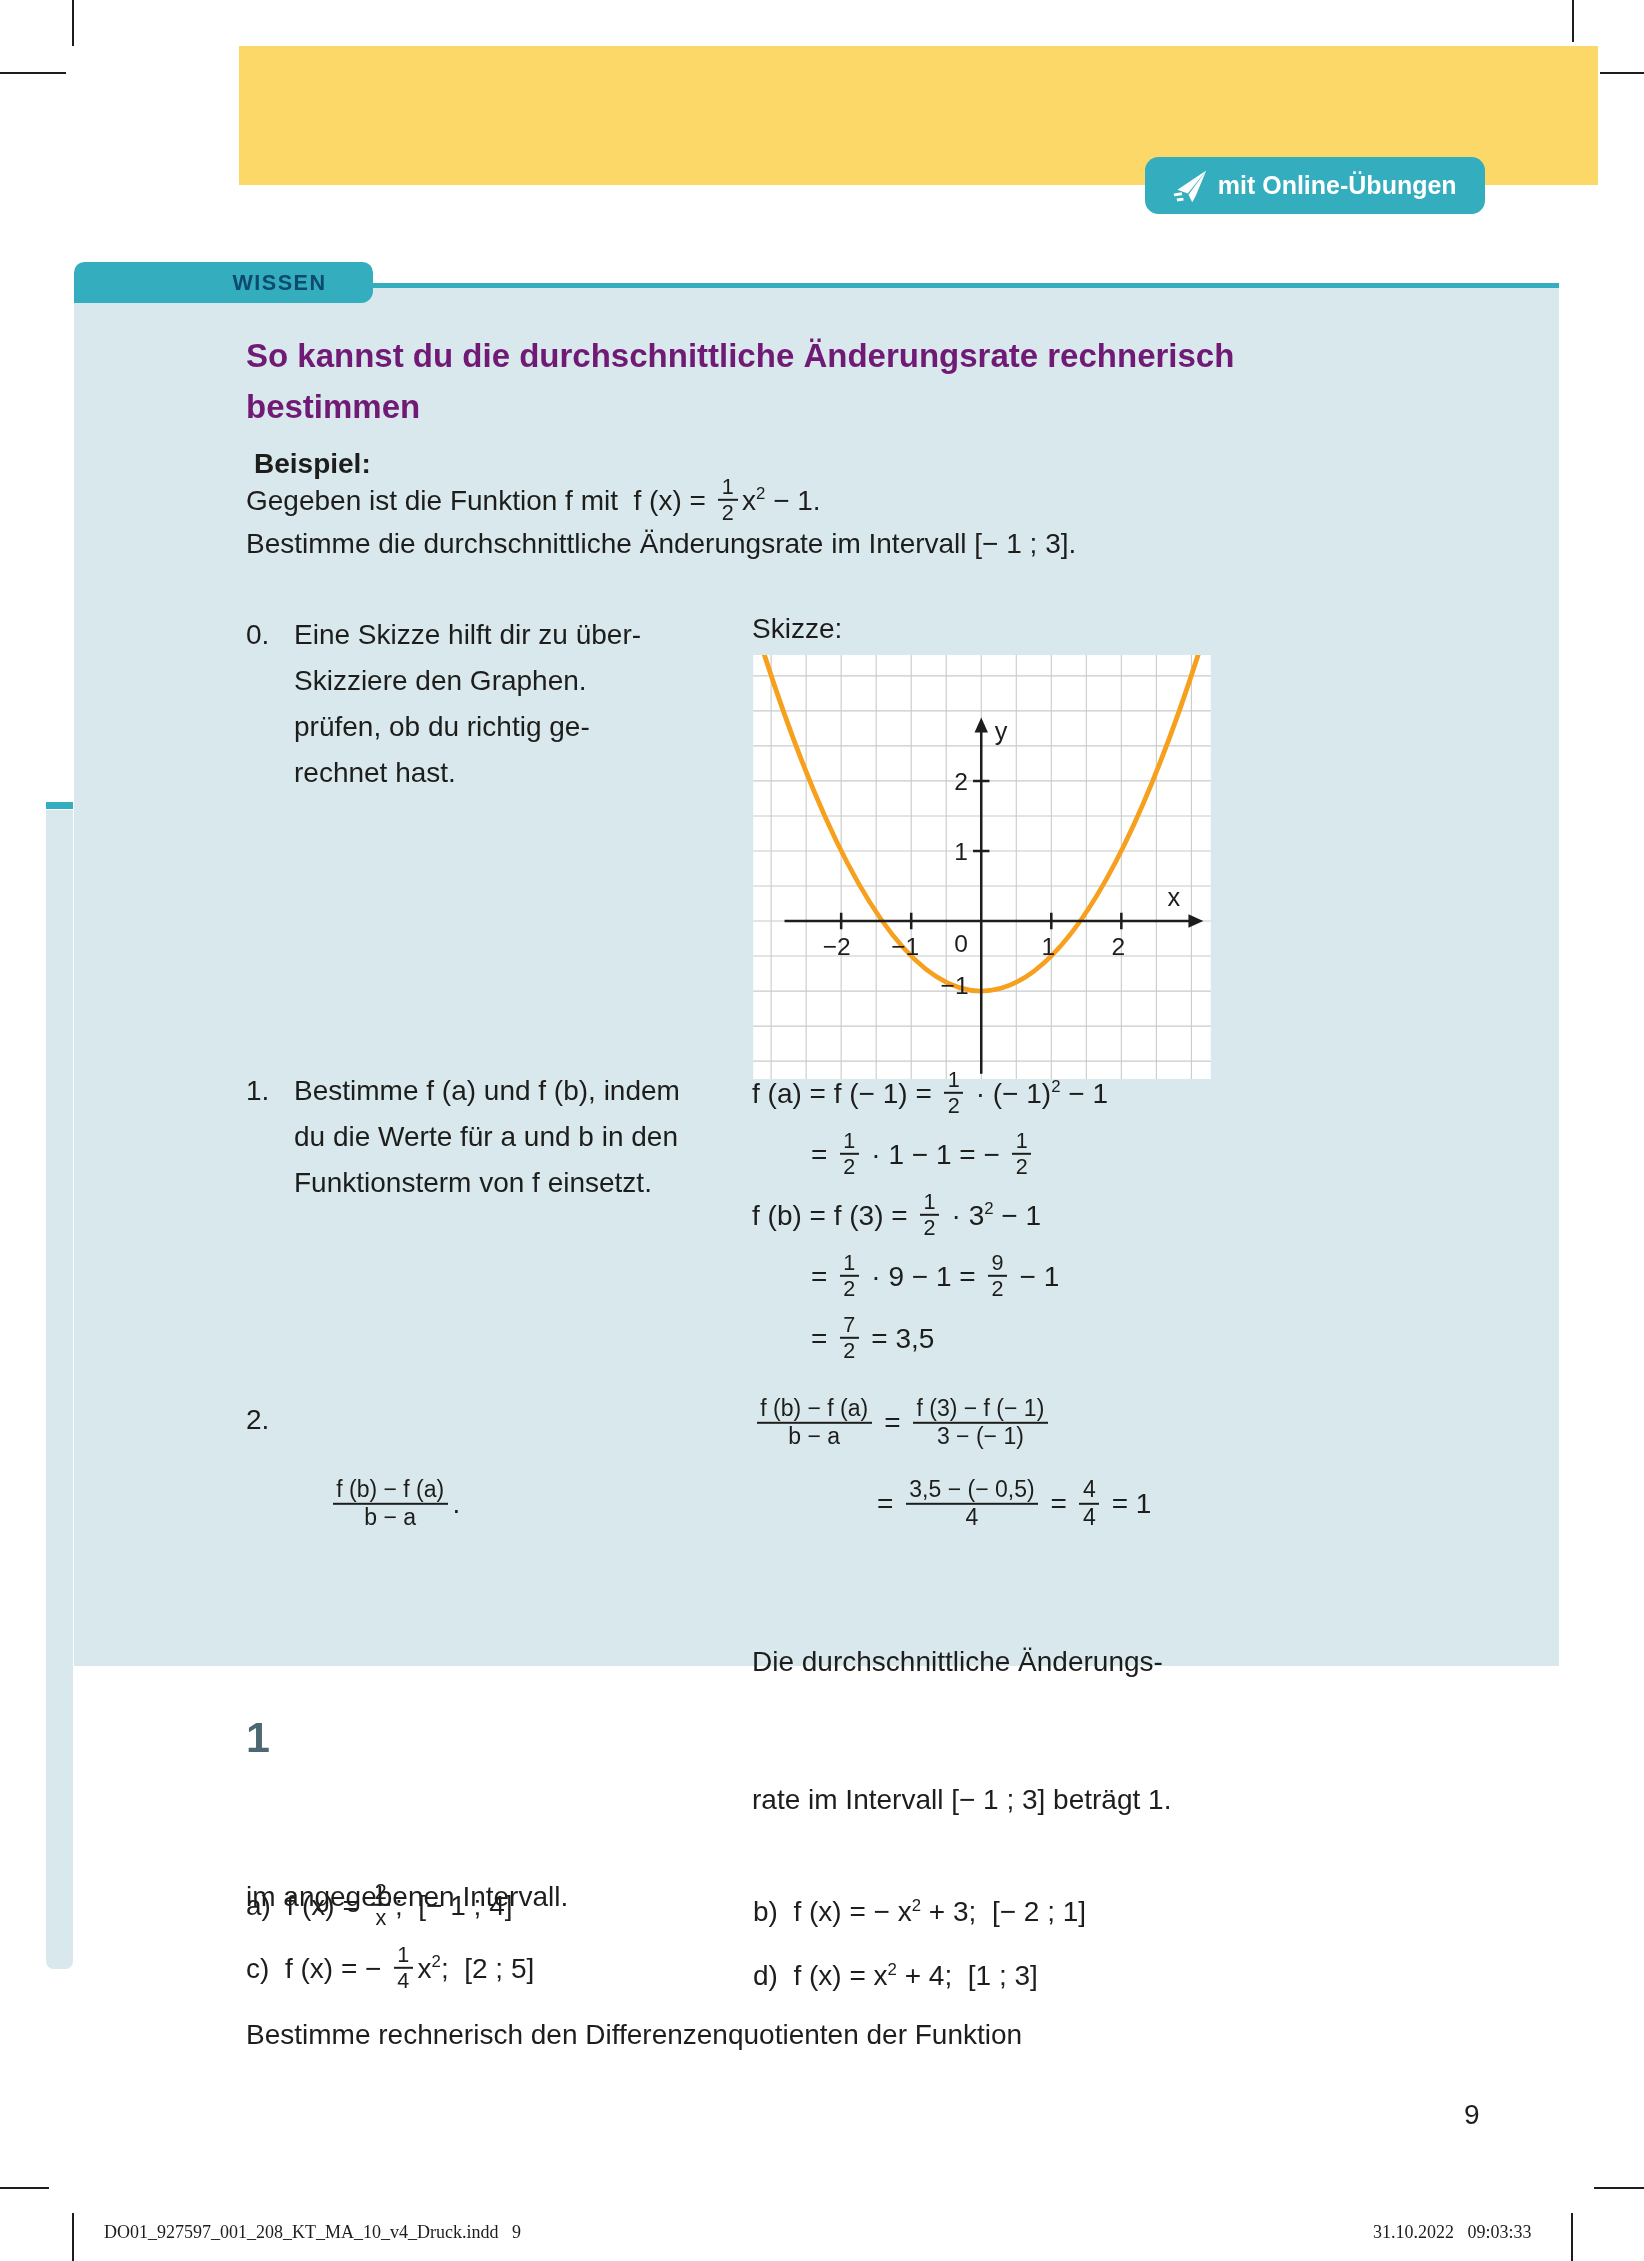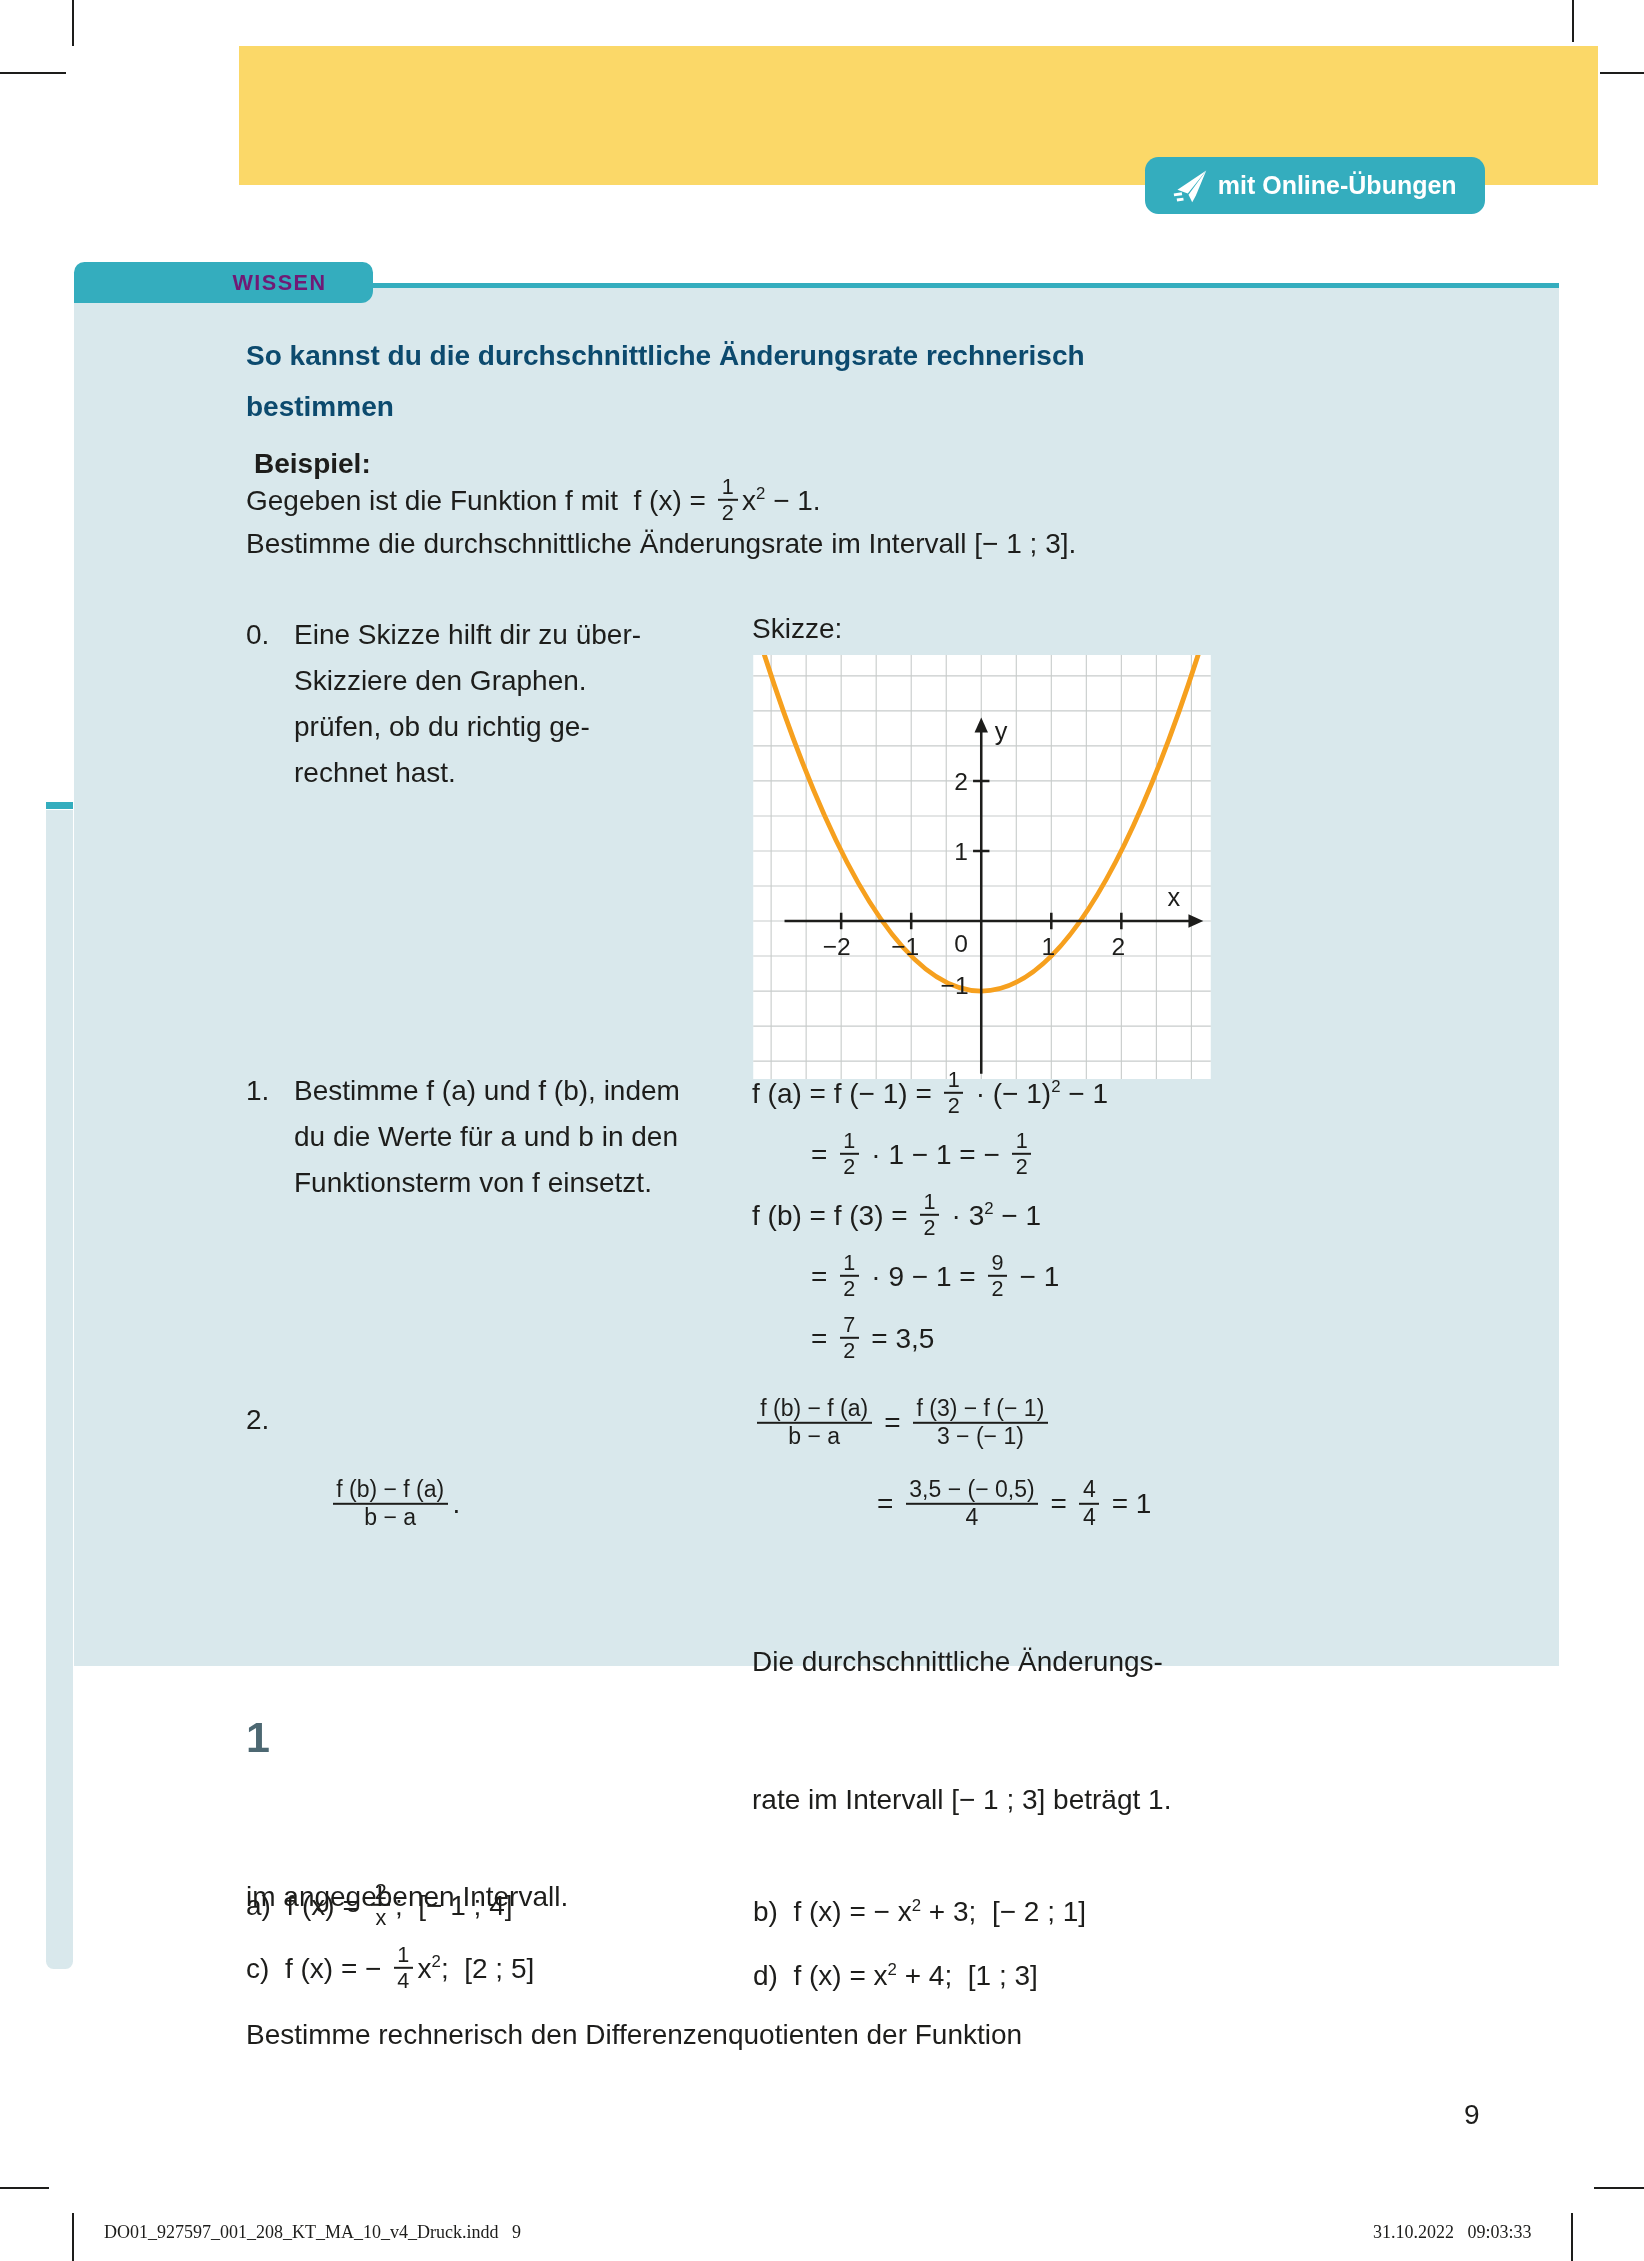--- a/index.html
+++ b/index.html
@@ -20,7 +20,7 @@
     border-radius:10.4px 10.4px 12px 0;display:flex;align-items:center;justify-content:center;
     padding-left:112px;box-sizing:border-box;
   }
-  .wissen-label{color:#701a75;font-size:21.6px;font-weight:bold;letter-spacing:1.5px;}
+  .wissen-label{color:#0c4a6e;font-size:21.6px;font-weight:bold;letter-spacing:1.5px;}
   .teal-rule{position:absolute;left:74px;top:283px;width:1485px;height:5.2px;background:#34ADBE;}
   .blue-box{position:absolute;left:74px;top:288px;width:1485px;height:1378px;background:#D9E8EC;}
   .side-dash{position:absolute;left:46px;top:802px;width:27px;height:6.7px;background:#34ADBE;}

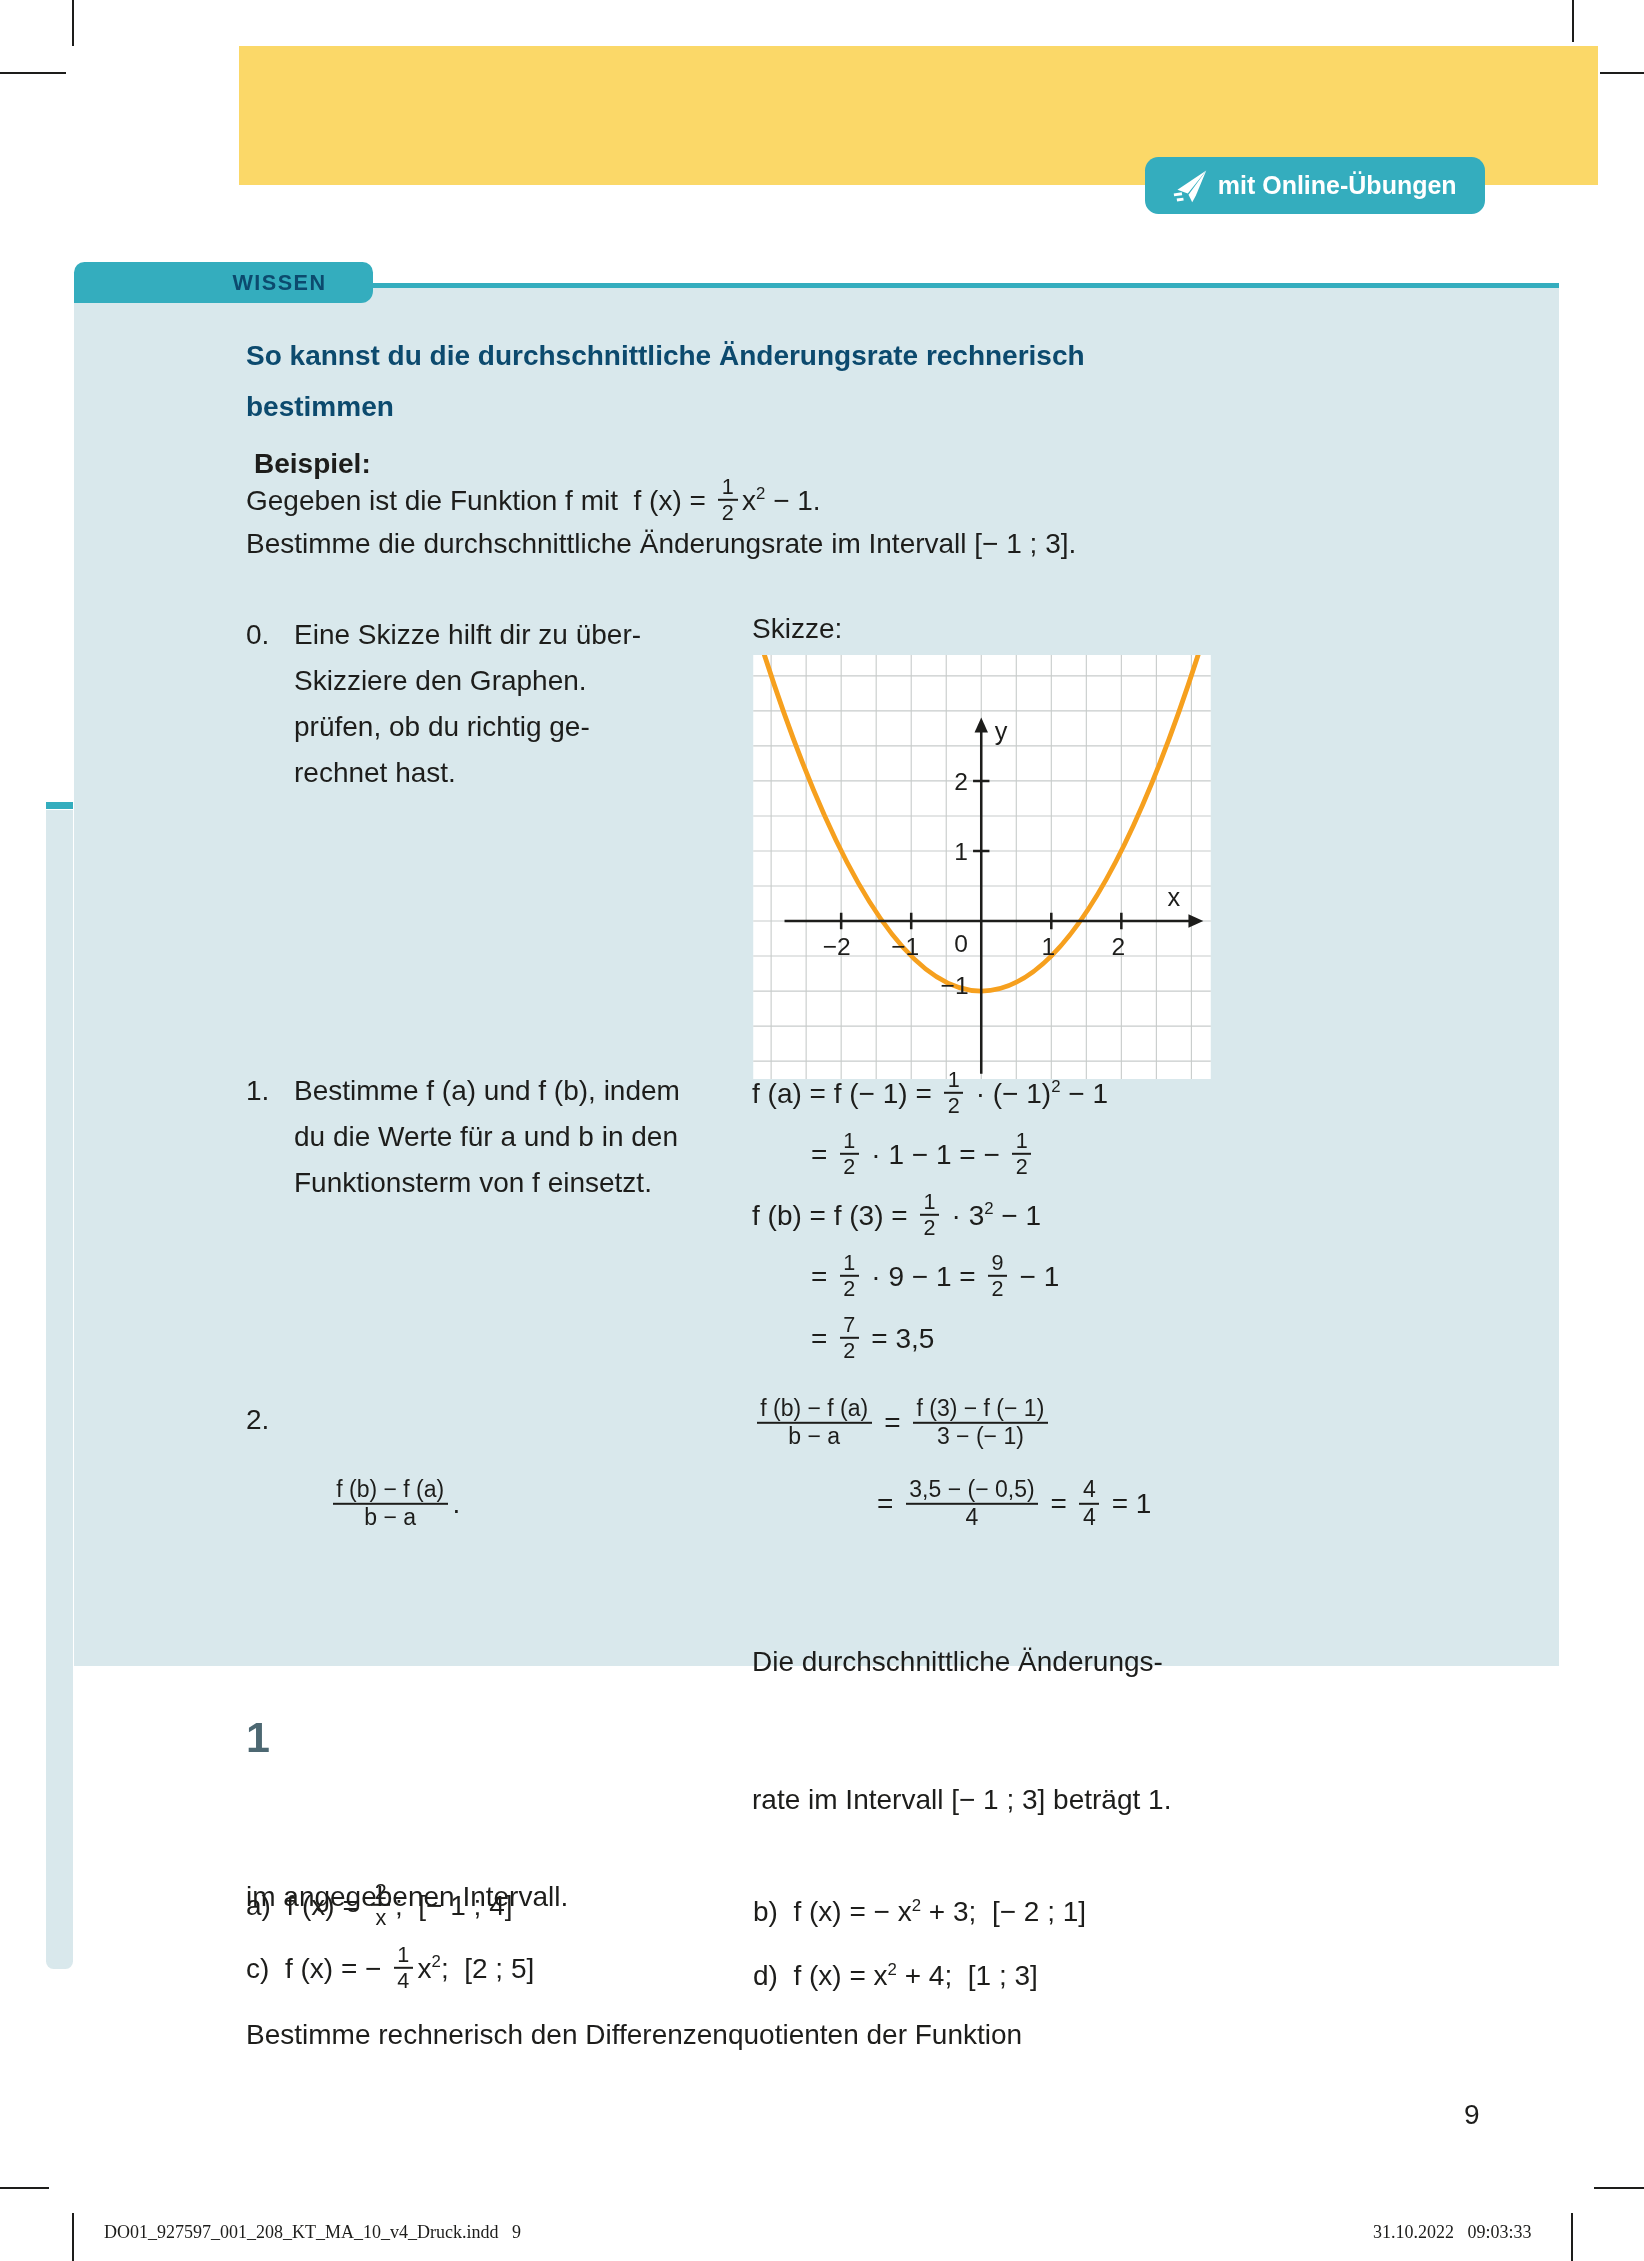--- a/index.html
+++ b/index.html
@@ -25,7 +25,7 @@
   .blue-box{position:absolute;left:74px;top:288px;width:1485px;height:1378px;background:#D9E8EC;}
   .side-dash{position:absolute;left:46px;top:802px;width:27px;height:6.7px;background:#34ADBE;}
   .side-strip{position:absolute;left:46px;top:810px;width:27px;height:1159px;background:#D9E8EC;border-radius:0 0 7.5px 7.5px;}
-  .title{position:absolute;left:246px;width:1283px;font-size:28px;font-weight:bold;color:#0c4a6e;line-height:51px;}
+  .title{position:absolute;left:246px;width:1283px;font-size:33px;font-weight:bold;color:#701a75;line-height:51px;}
   .bold38{position:absolute;font-size:28px;font-weight:bold;color:#1D1D1B;white-space:pre;}
   .mrow{position:absolute;font-size:28px;color:#1D1D1B;white-space:pre;}
   .lines{position:absolute;font-size:28px;line-height:46px;white-space:pre;}

